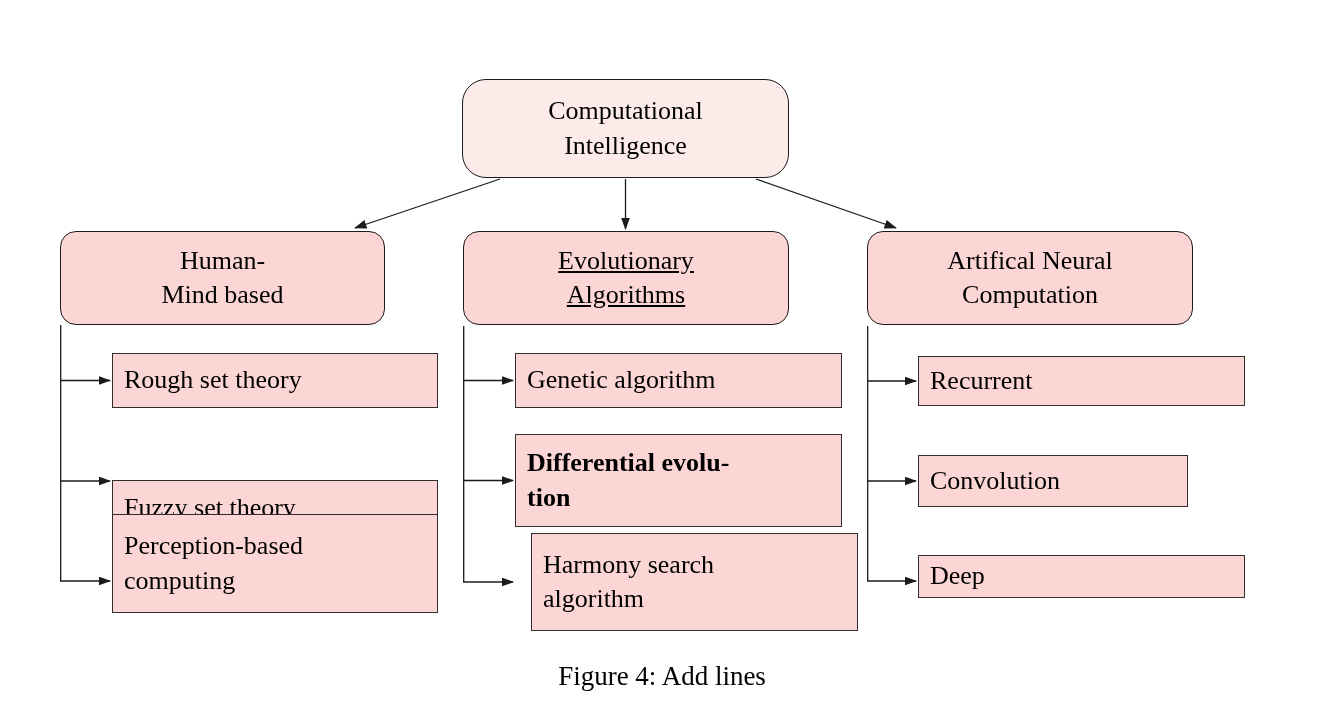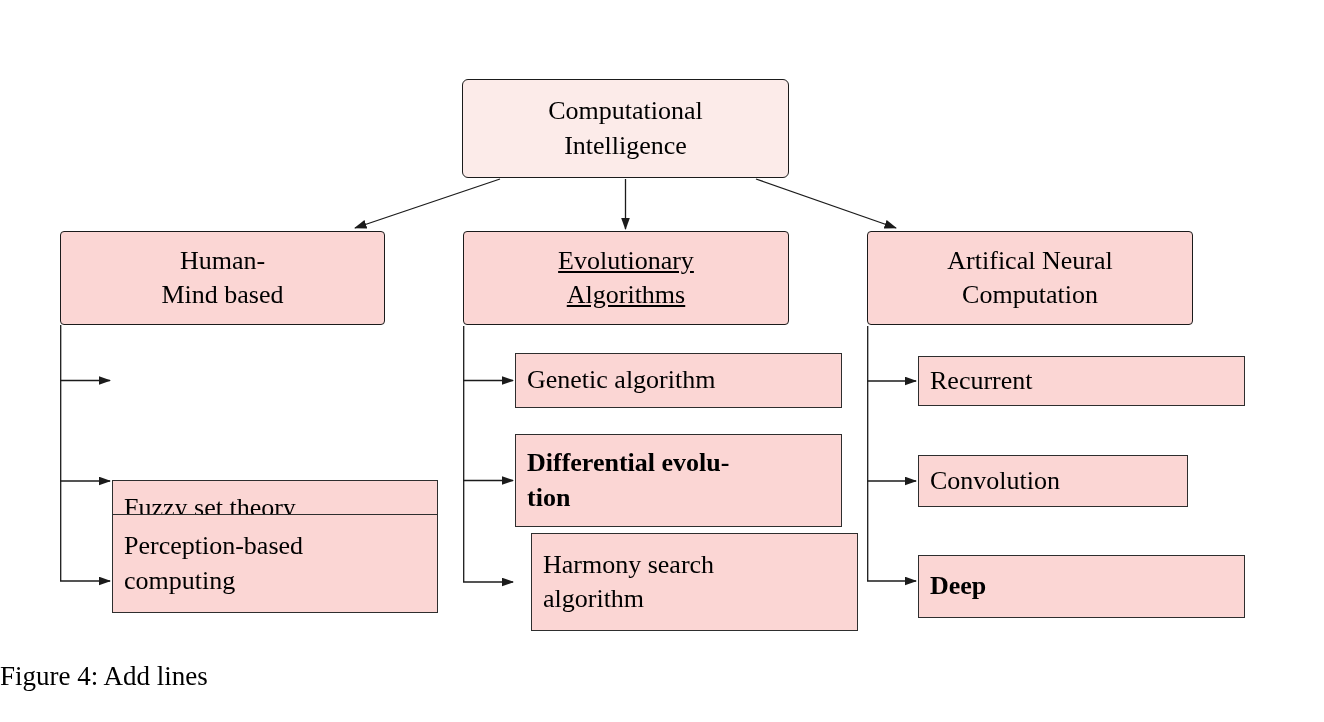--- a/index.html
+++ b/index.html
@@ -25,7 +25,7 @@
     background:var(--node-fill);text-align:center;
   }
   .root-node{
-    background:var(--root-fill);border-radius:6px;
+    background:var(--root-fill);border-radius:24px;
   }
   .leaf{
     border:1.5px solid #2e2e2e;background:var(--node-fill);

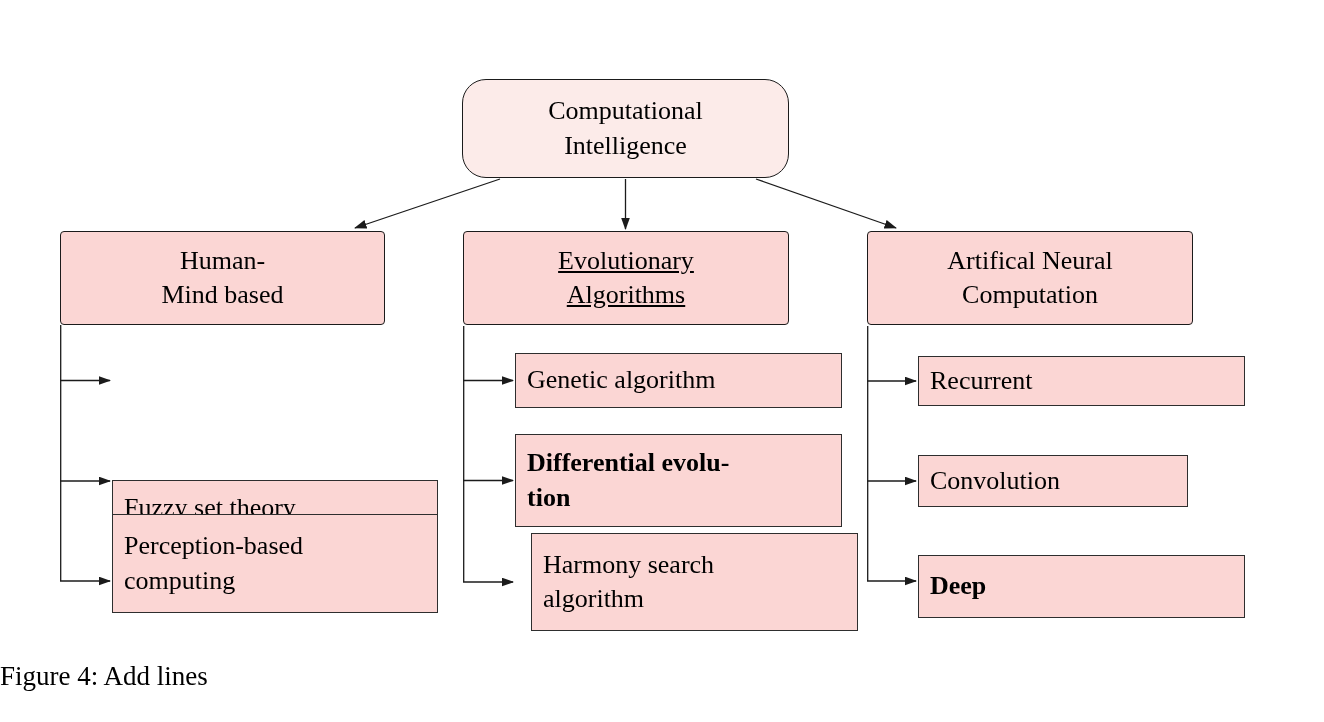--- a/index.html
+++ b/index.html
@@ -21,7 +21,7 @@
     font-size:26px;line-height:1.32;white-space:pre-line;
   }
   .rounded{
-    border:1.4px solid var(--line);border-radius:4px;
+    border:1.4px solid var(--line);border-radius:16px;
     background:var(--node-fill);text-align:center;
   }
   .root-node{

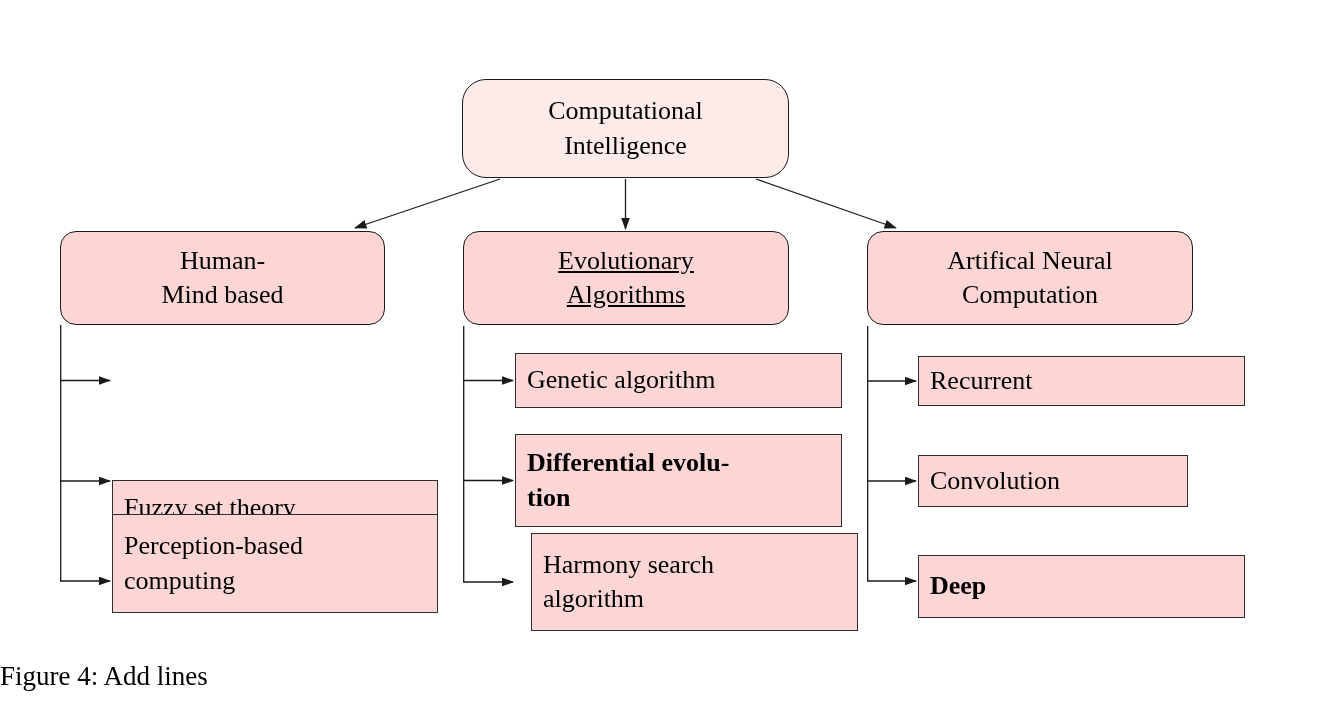--- a/index.html
+++ b/index.html
@@ -78,6 +78,7 @@
   <div class="node rounded" style="left:867px;top:231px;width:326px;height:94px;">Artifical Neural
 Computation</div>
 
+  <div class="node leaf" style="left:112px;top:353px;width:326px;height:55px;">Rough set theory</div>
   <div class="node leaf" style="left:112px;top:453px;width:326px;height:56px;margin-top:27px;">Fuzzy set theory</div>
   <div class="node leaf" style="left:112px;top:514px;width:326px;height:99px;">Perception-based
 computing</div>

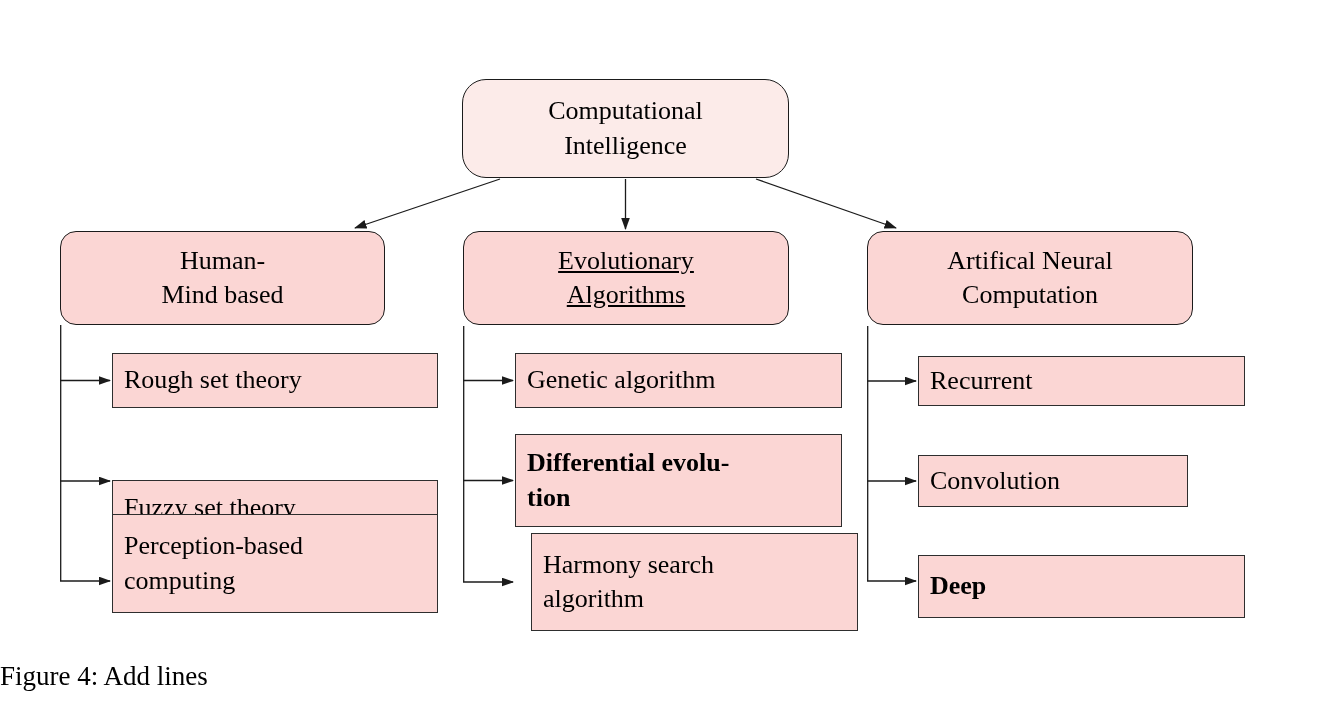--- a/index.html
+++ b/index.html
@@ -91,7 +91,7 @@
 
   <div class="node leaf" style="left:918px;top:356px;width:327px;height:50px;">Recurrent</div>
   <div class="node leaf" style="left:918px;top:455px;width:270px;height:52px;">Convolution</div>
-  <div class="node leaf" style="left:918px;top:555px;width:327px;height:63px;font-weight:bold;">Deep</div>
+  <div class="node leaf" style="left:918px;top:555px;width:327px;height:43px;">Deep</div>
 
   <div class="caption">Figure 4: Add lines</div>
 </div>

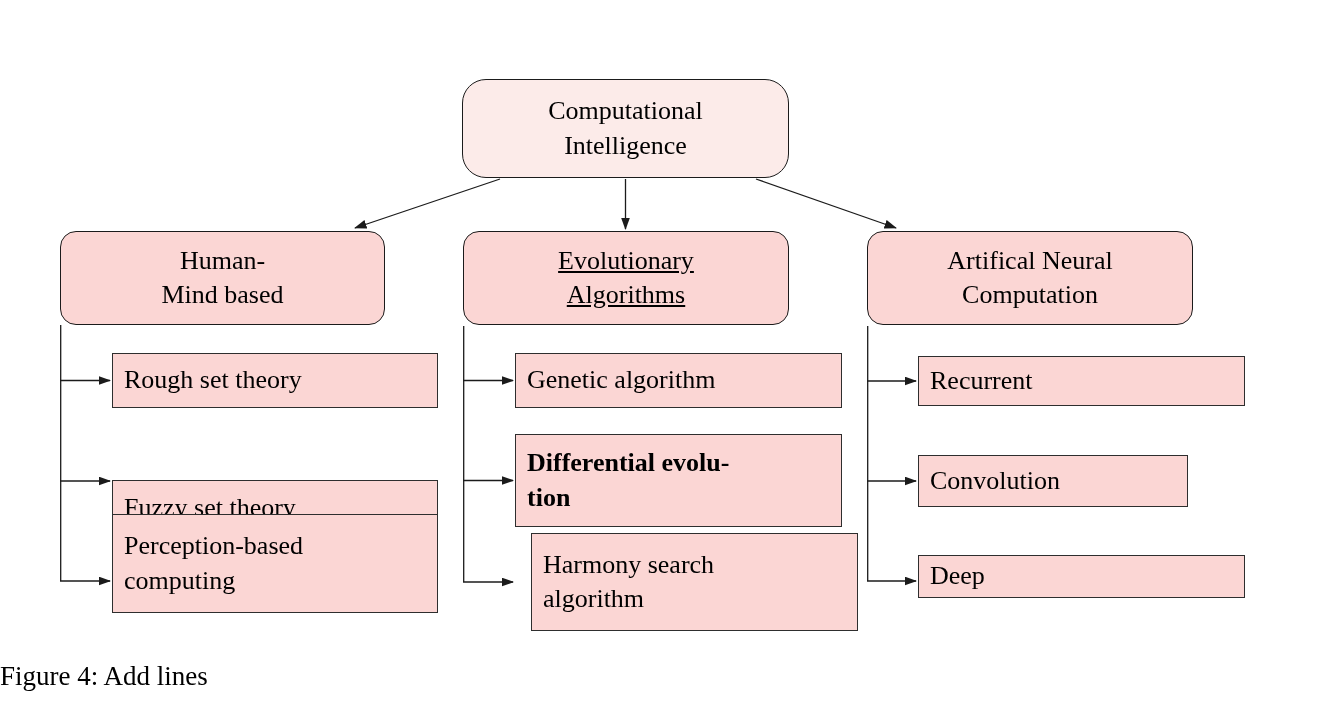--- a/index.html
+++ b/index.html
@@ -32,7 +32,7 @@
     justify-content:flex-start;text-align:left;padding-left:11px;padding-right:6px;
   }
   .caption{
-    position:absolute;left:0;top:661px;width:1324px;
+    position:absolute;left:0;top:661px;width:1324px;text-align:center;
     font-size:27px;z-index:2;
   }
 </style>

